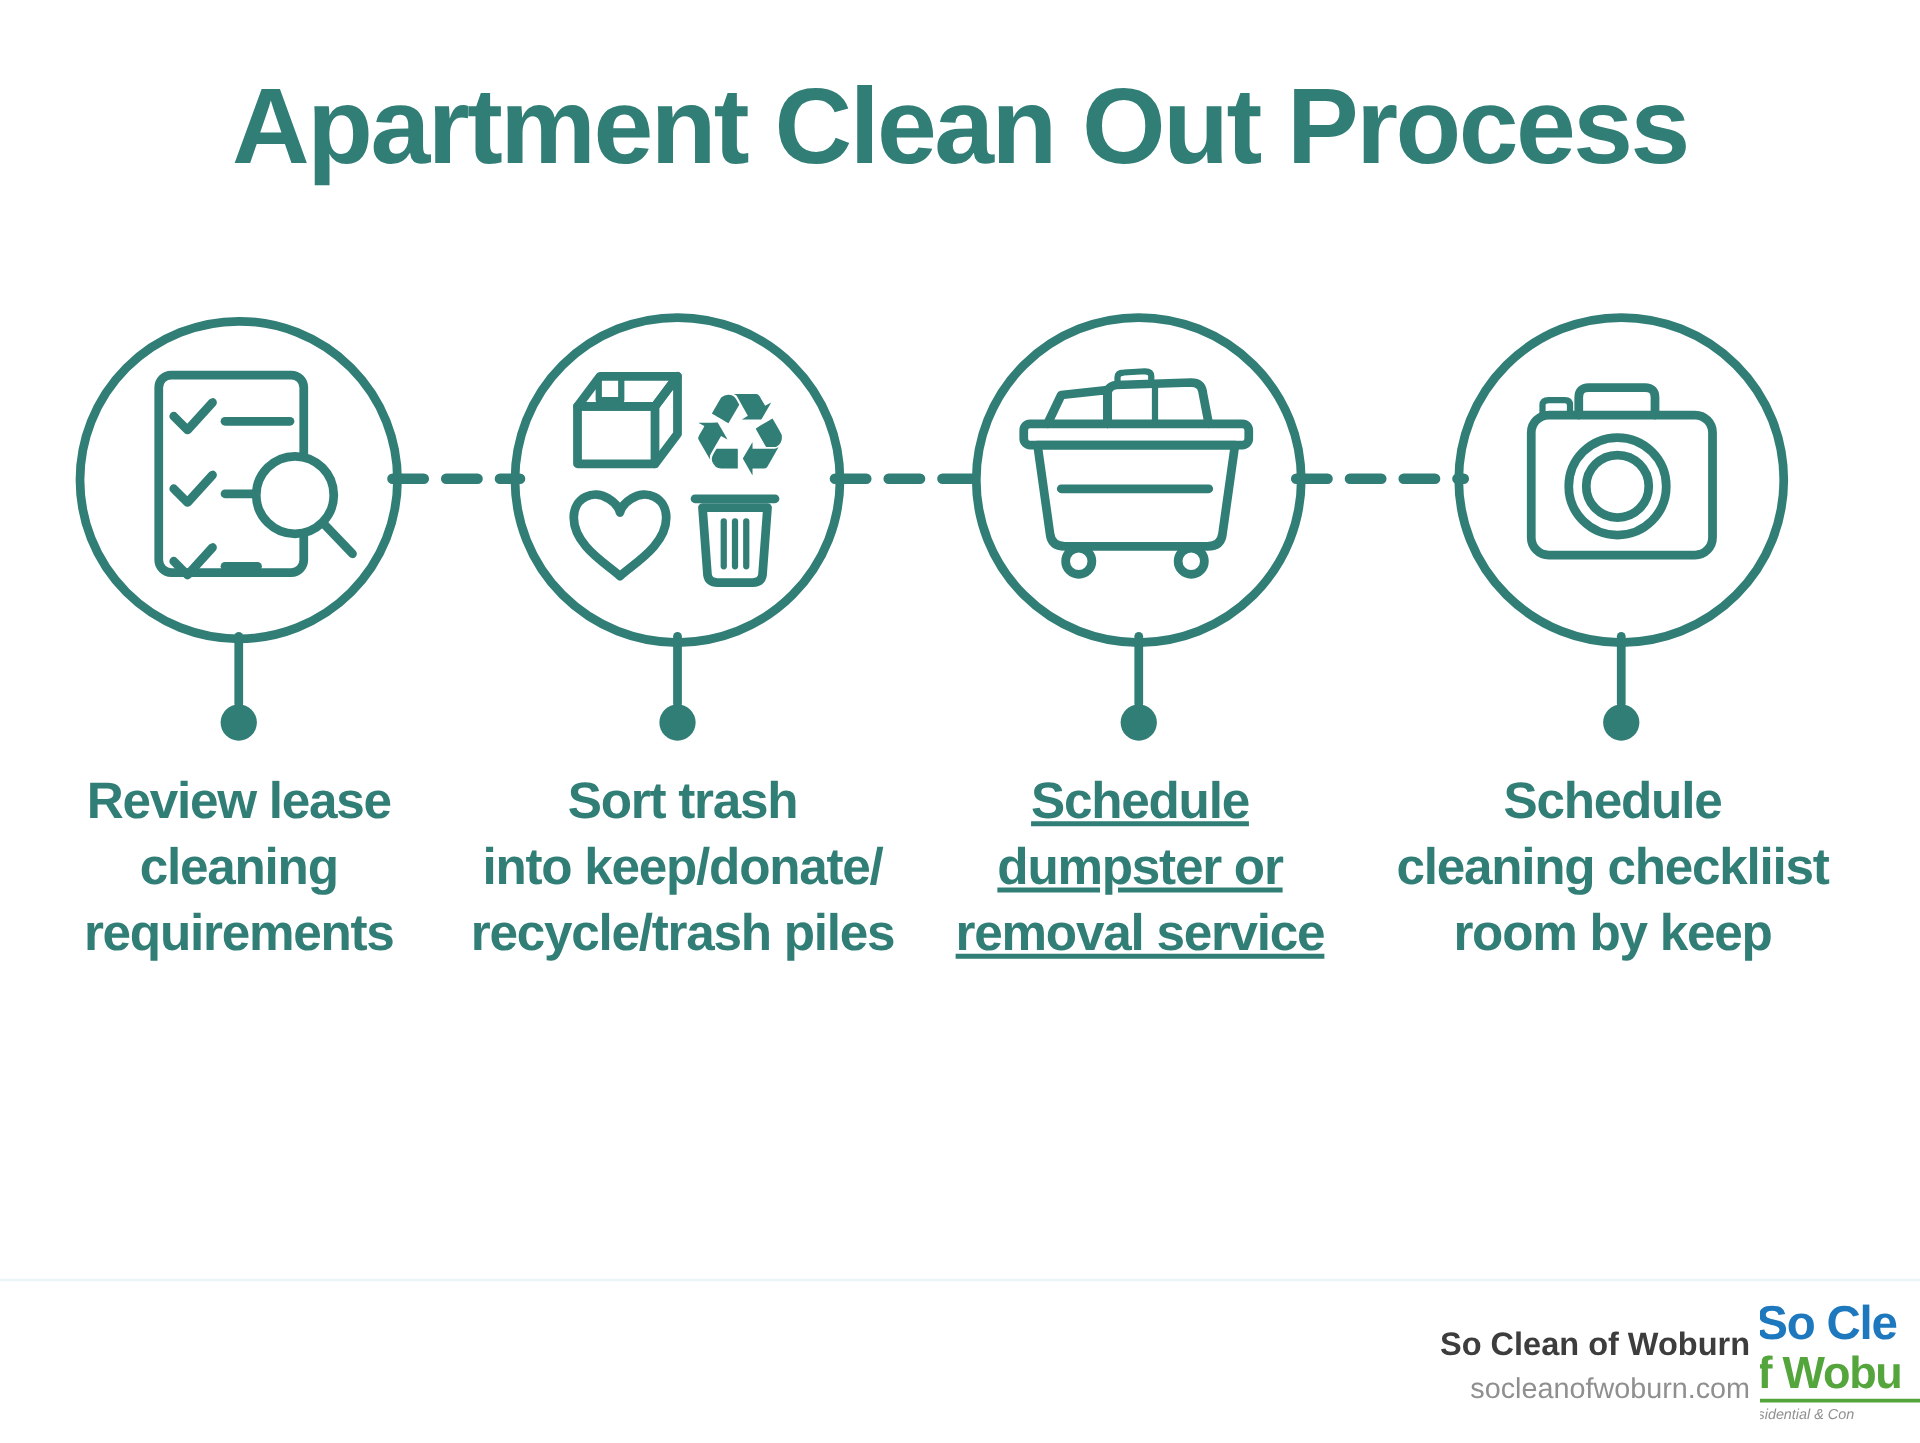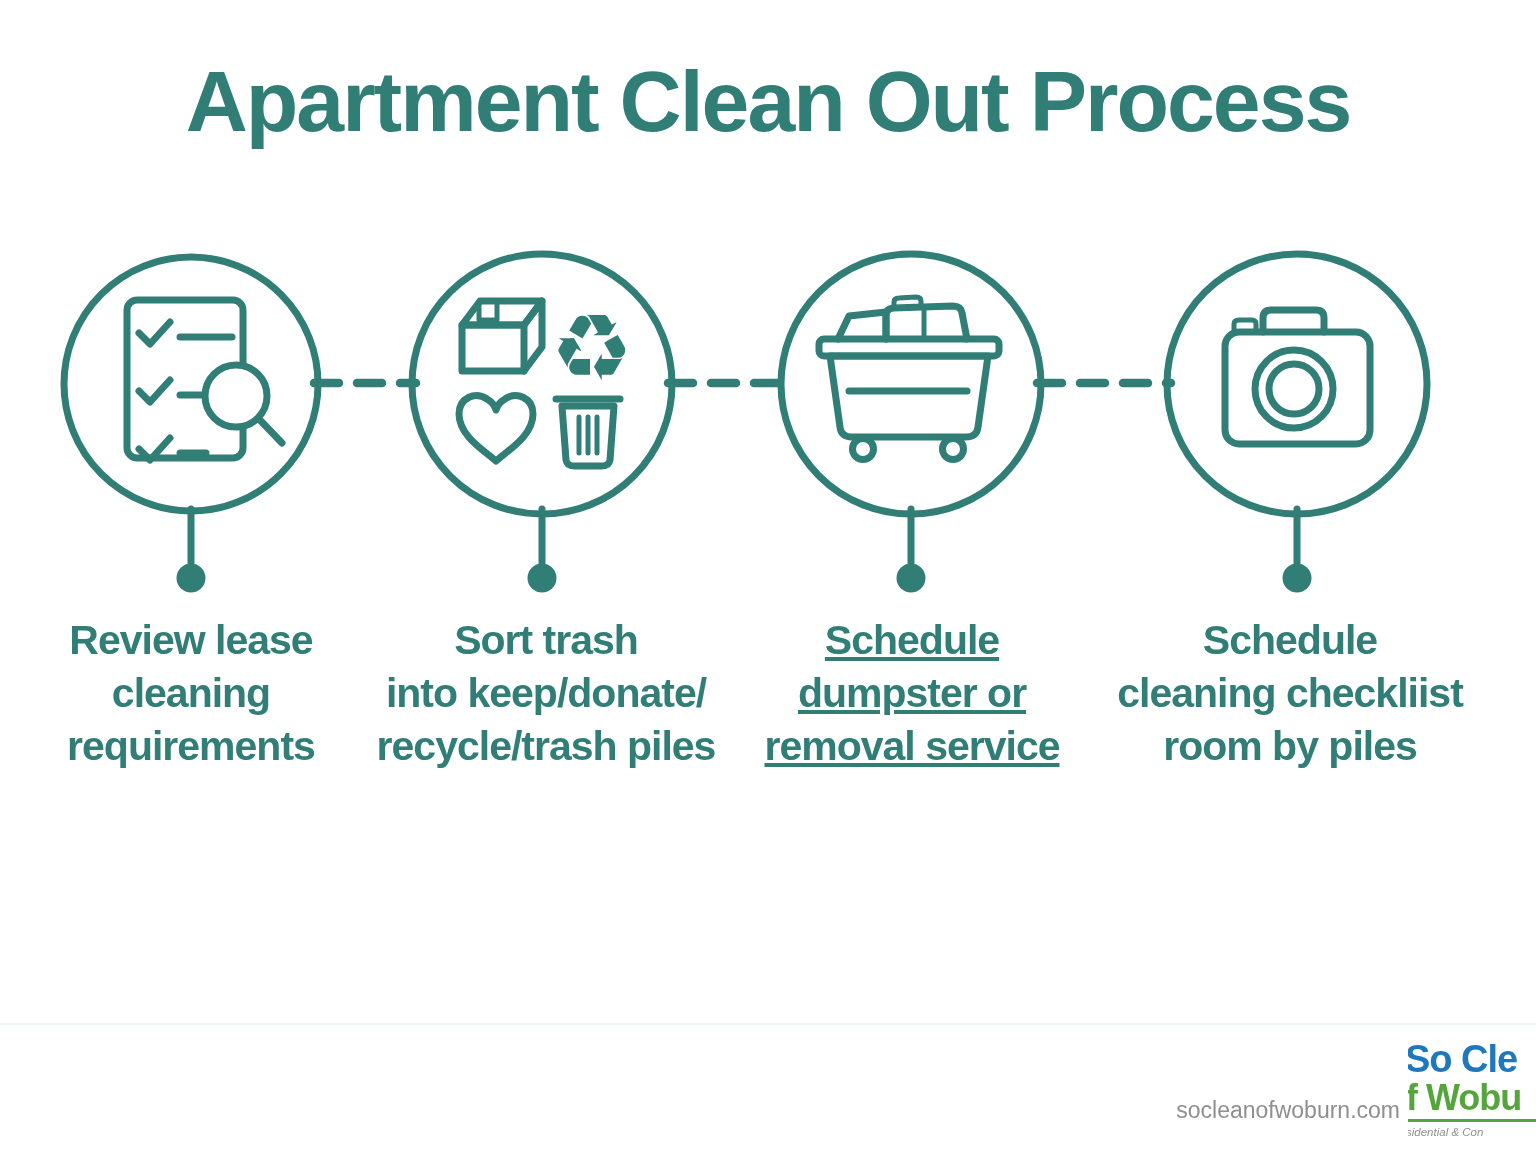--- a/index.html
+++ b/index.html
@@ -188,7 +188,7 @@
   <div class="step-label" style="left:1070px;">
     <div>Schedule</div>
     <div>cleaning checkliist</div>
-    <div>room by piles</div>
+    <div>room by keep</div>
   </div>
 
   <div class="divider"></div>

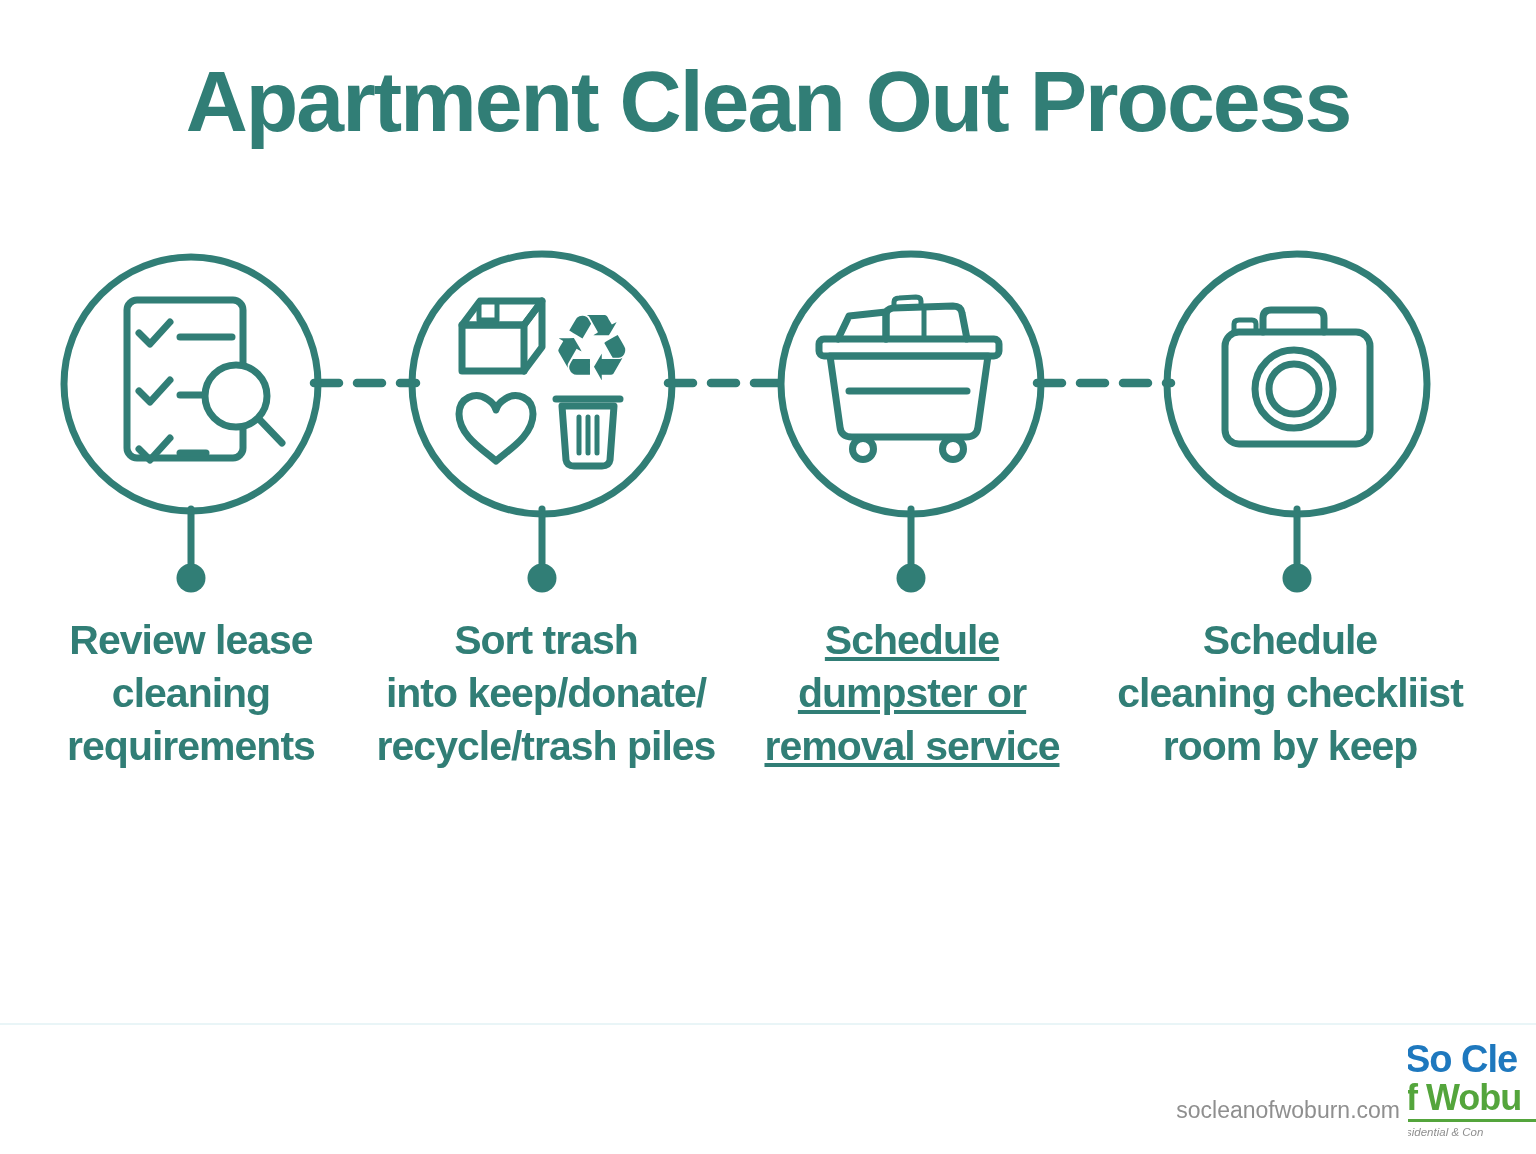--- a/index.html
+++ b/index.html
@@ -192,6 +192,7 @@
   </div>
 
   <div class="divider"></div>
+  <div class="footer-company">So Clean of Woburn</div>
   <div class="footer-website">socleanofwoburn.com</div>
 
   <div class="logo">

